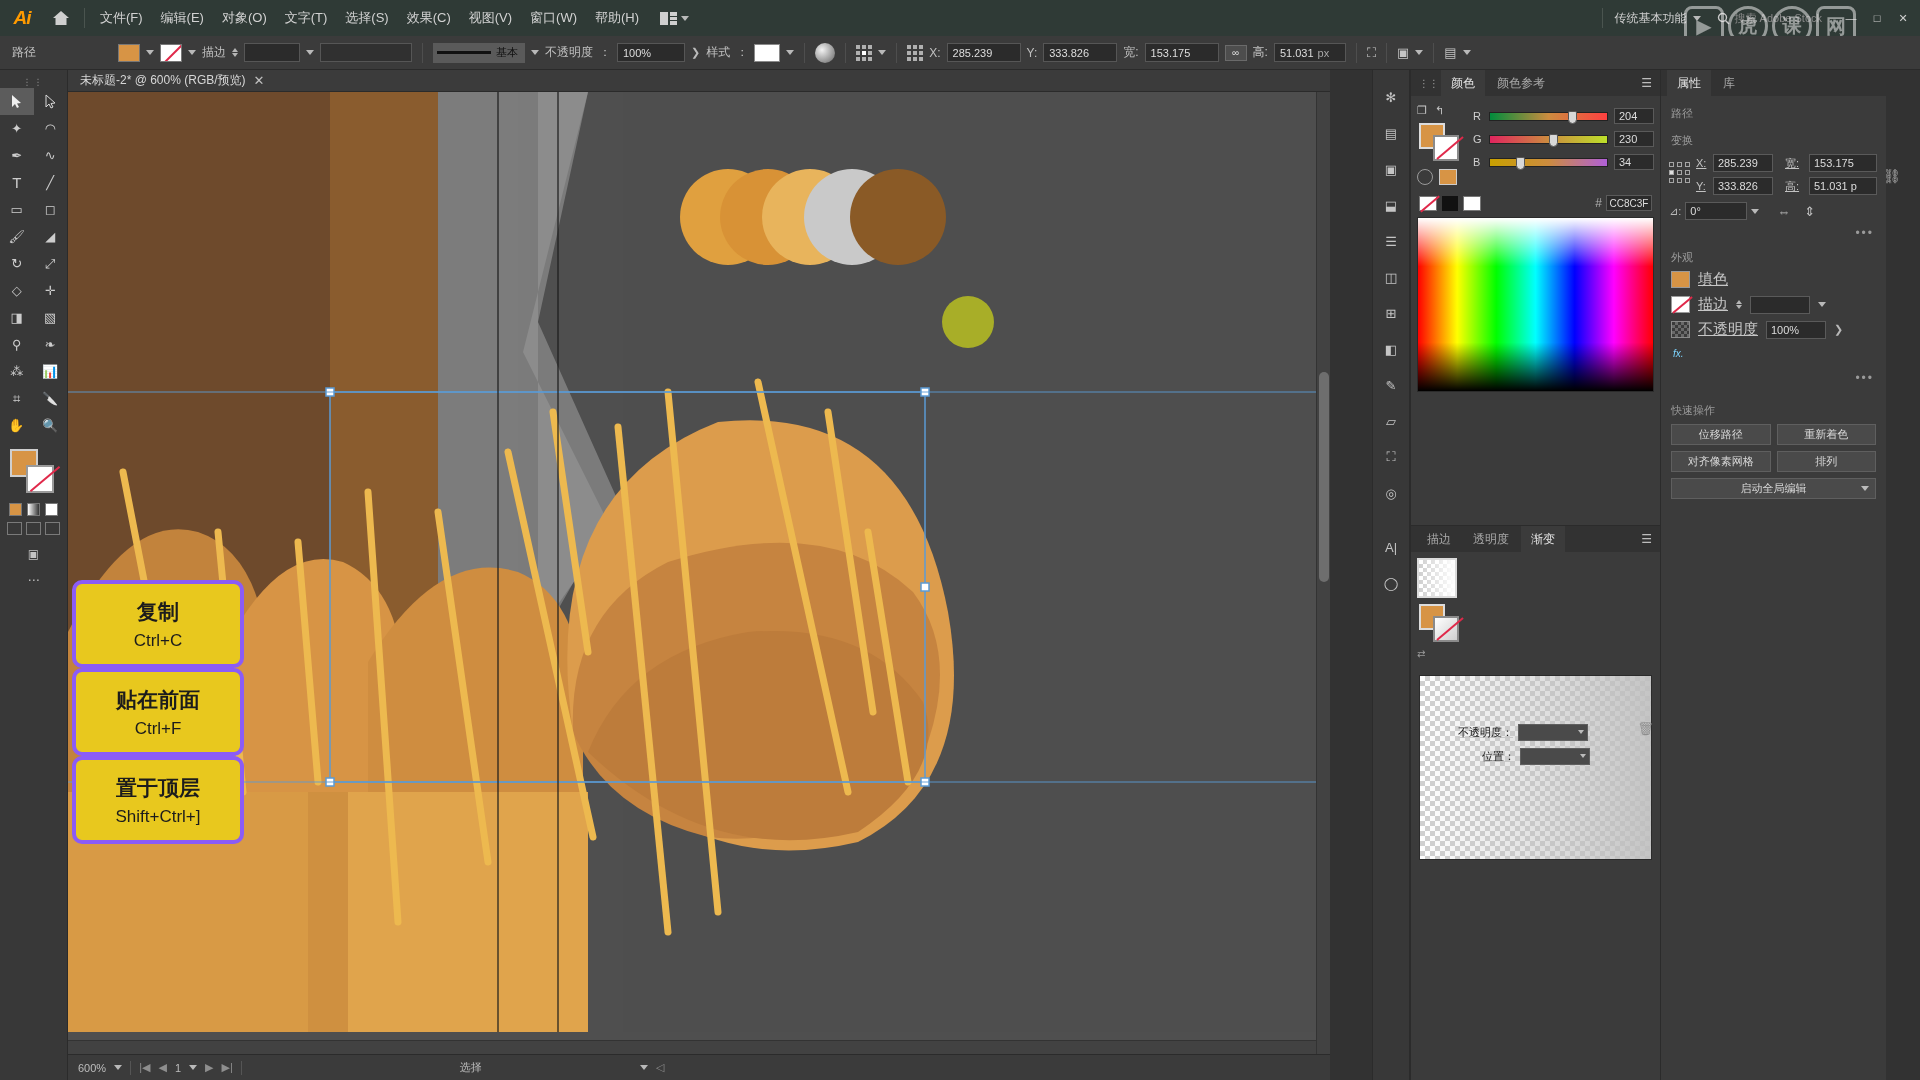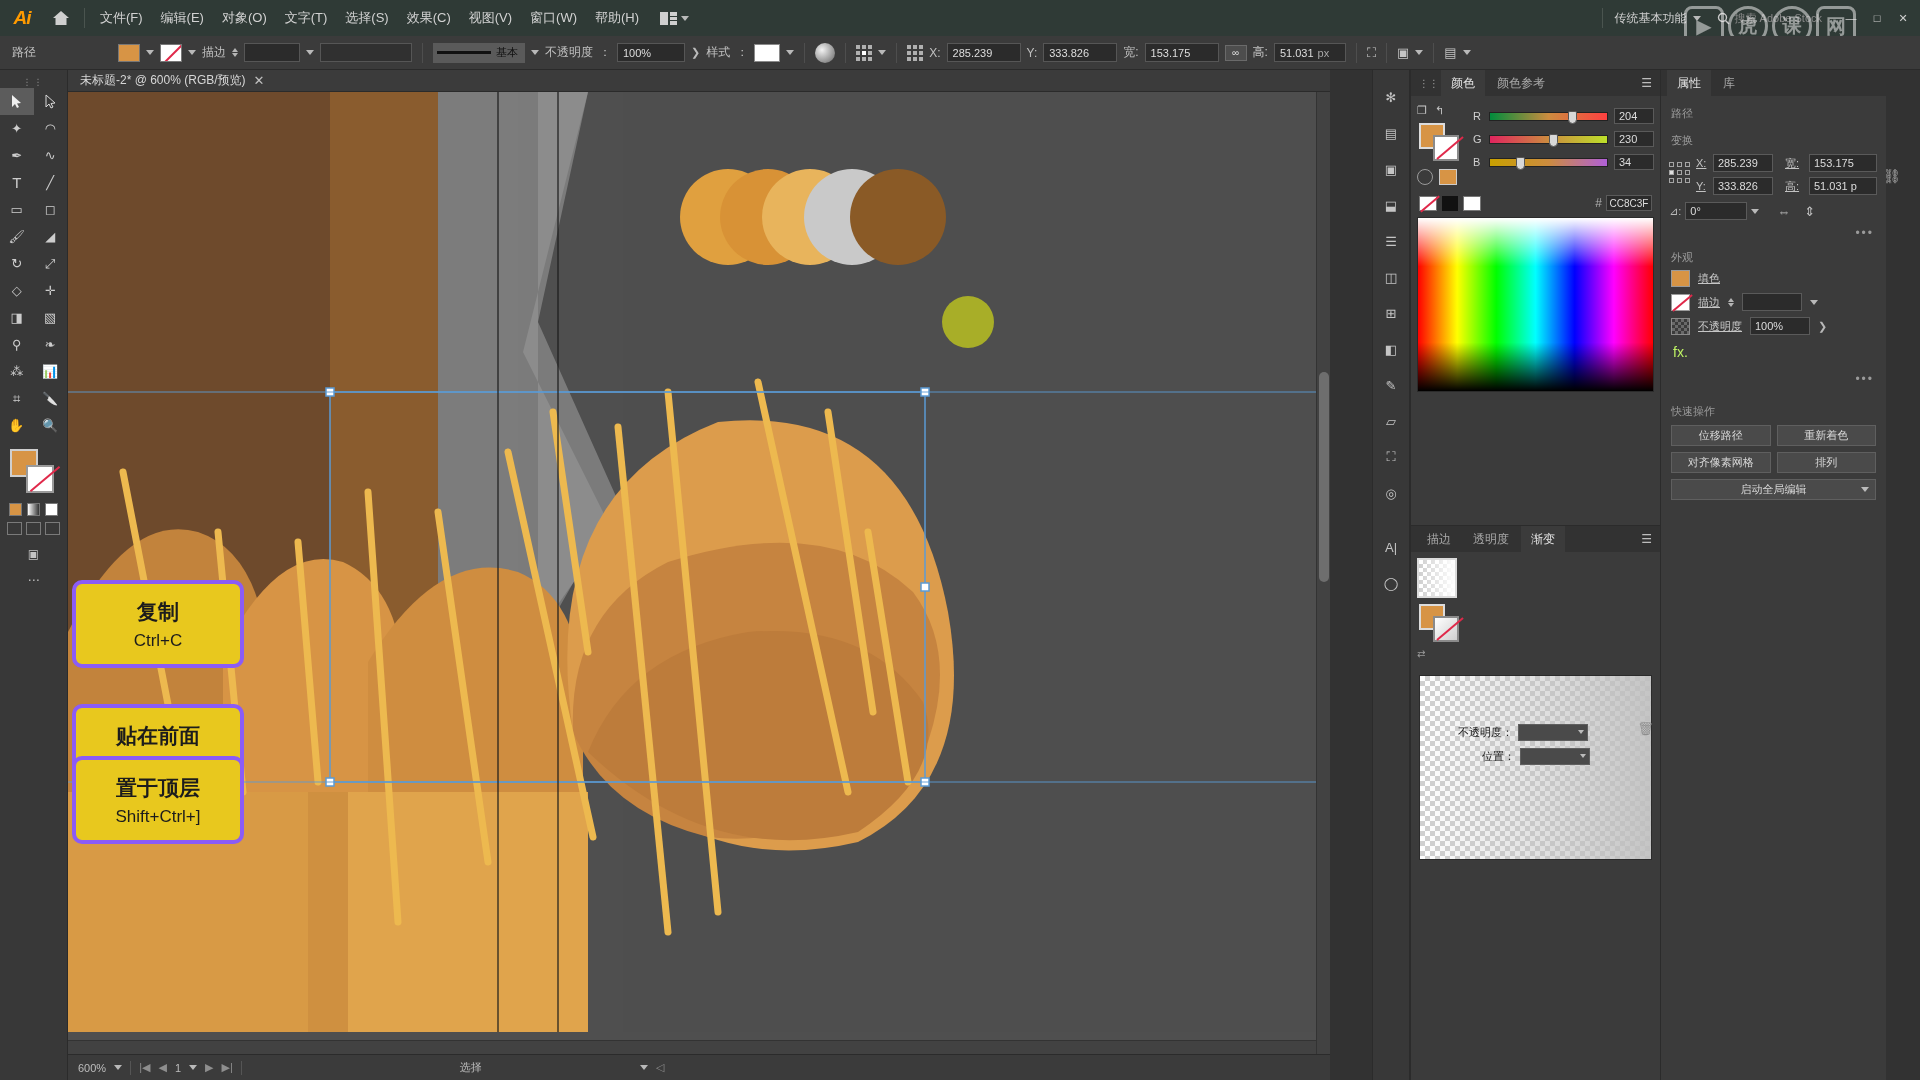--- a/index.html
+++ b/index.html
@@ -223,7 +223,7 @@
   .ap-sw.stroke:after{content:"";position:absolute;left:-2px;top:7px;width:25px;height:2px;background:#e0294a;transform:rotate(-40deg);}
   .ap-sw.opa{background:#3b3b3b;border:1px solid #8a8a8a;
      background-image:repeating-conic-gradient(#6a6a6a 0 25%, #3b3b3b 0 50%);background-size:6px 6px;}
-  .ap-lbl{font-size:11px;color:#c6c6c6;text-decoration:underline;}
+  .ap-lbl{font-size:15px;color:#c6c6c6;text-decoration:underline;}
   .ap-in{width:60px;height:18px;background:#2b2b2b;border:1px solid #5a5a5a;color:#dcdcdc;
     font-size:11px;display:flex;align-items:center;padding-left:4px;}
   .fx{padding:6px 12px;font-size:14px;color:#bef264;}

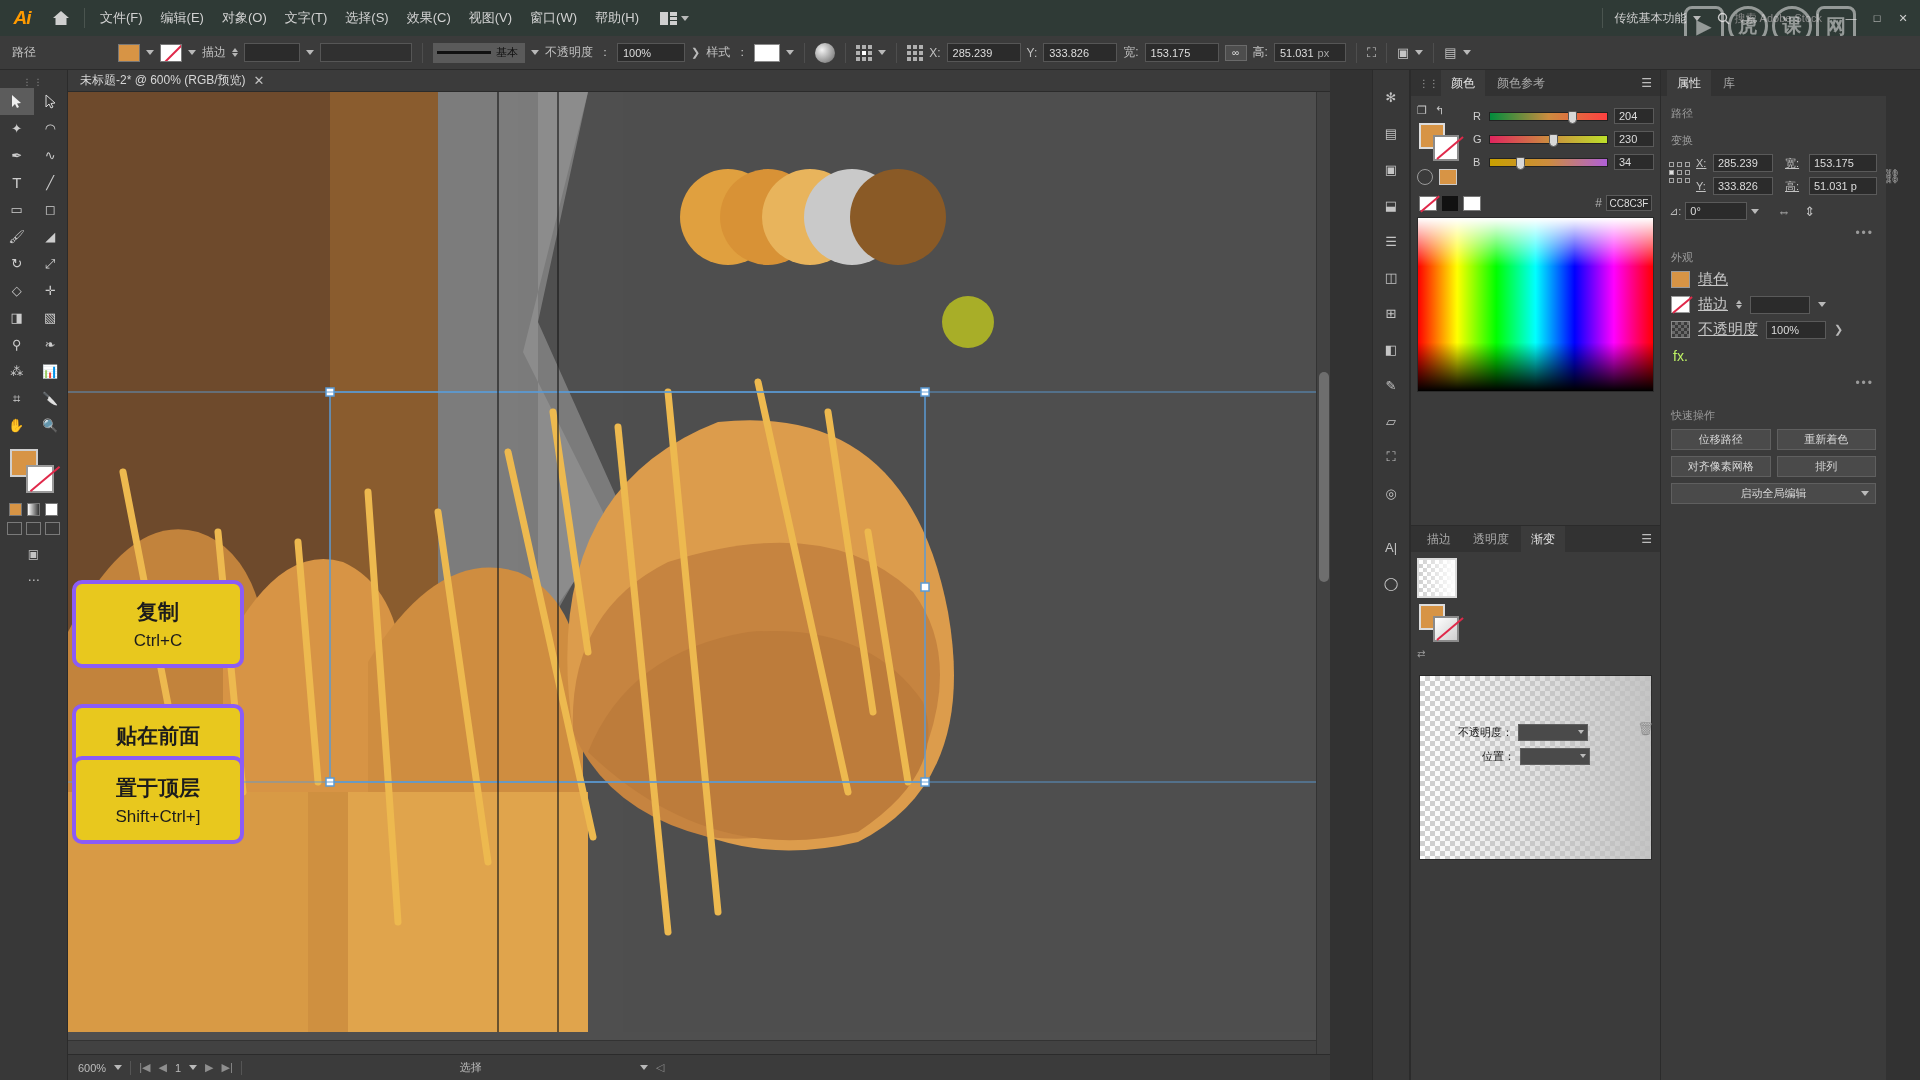--- a/index.html
+++ b/index.html
@@ -226,7 +226,7 @@
   .ap-lbl{font-size:15px;color:#c6c6c6;text-decoration:underline;}
   .ap-in{width:60px;height:18px;background:#2b2b2b;border:1px solid #5a5a5a;color:#dcdcdc;
     font-size:11px;display:flex;align-items:center;padding-left:4px;}
-  .fx{padding:6px 12px;font-size:14px;color:#bef264;}
+  .fx{padding:6px 12px;font-style:italic;font-size:10px;color:#7dd3fc;}
   .qa-grid{display:grid;grid-template-columns:1fr 1fr;gap:6px;padding:4px 10px;}
   .qbtn{height:21px;background:#4a4a4a;border:1px solid #5f5f5f;display:flex;align-items:center;
     justify-content:center;font-size:11px;color:#dadada;}

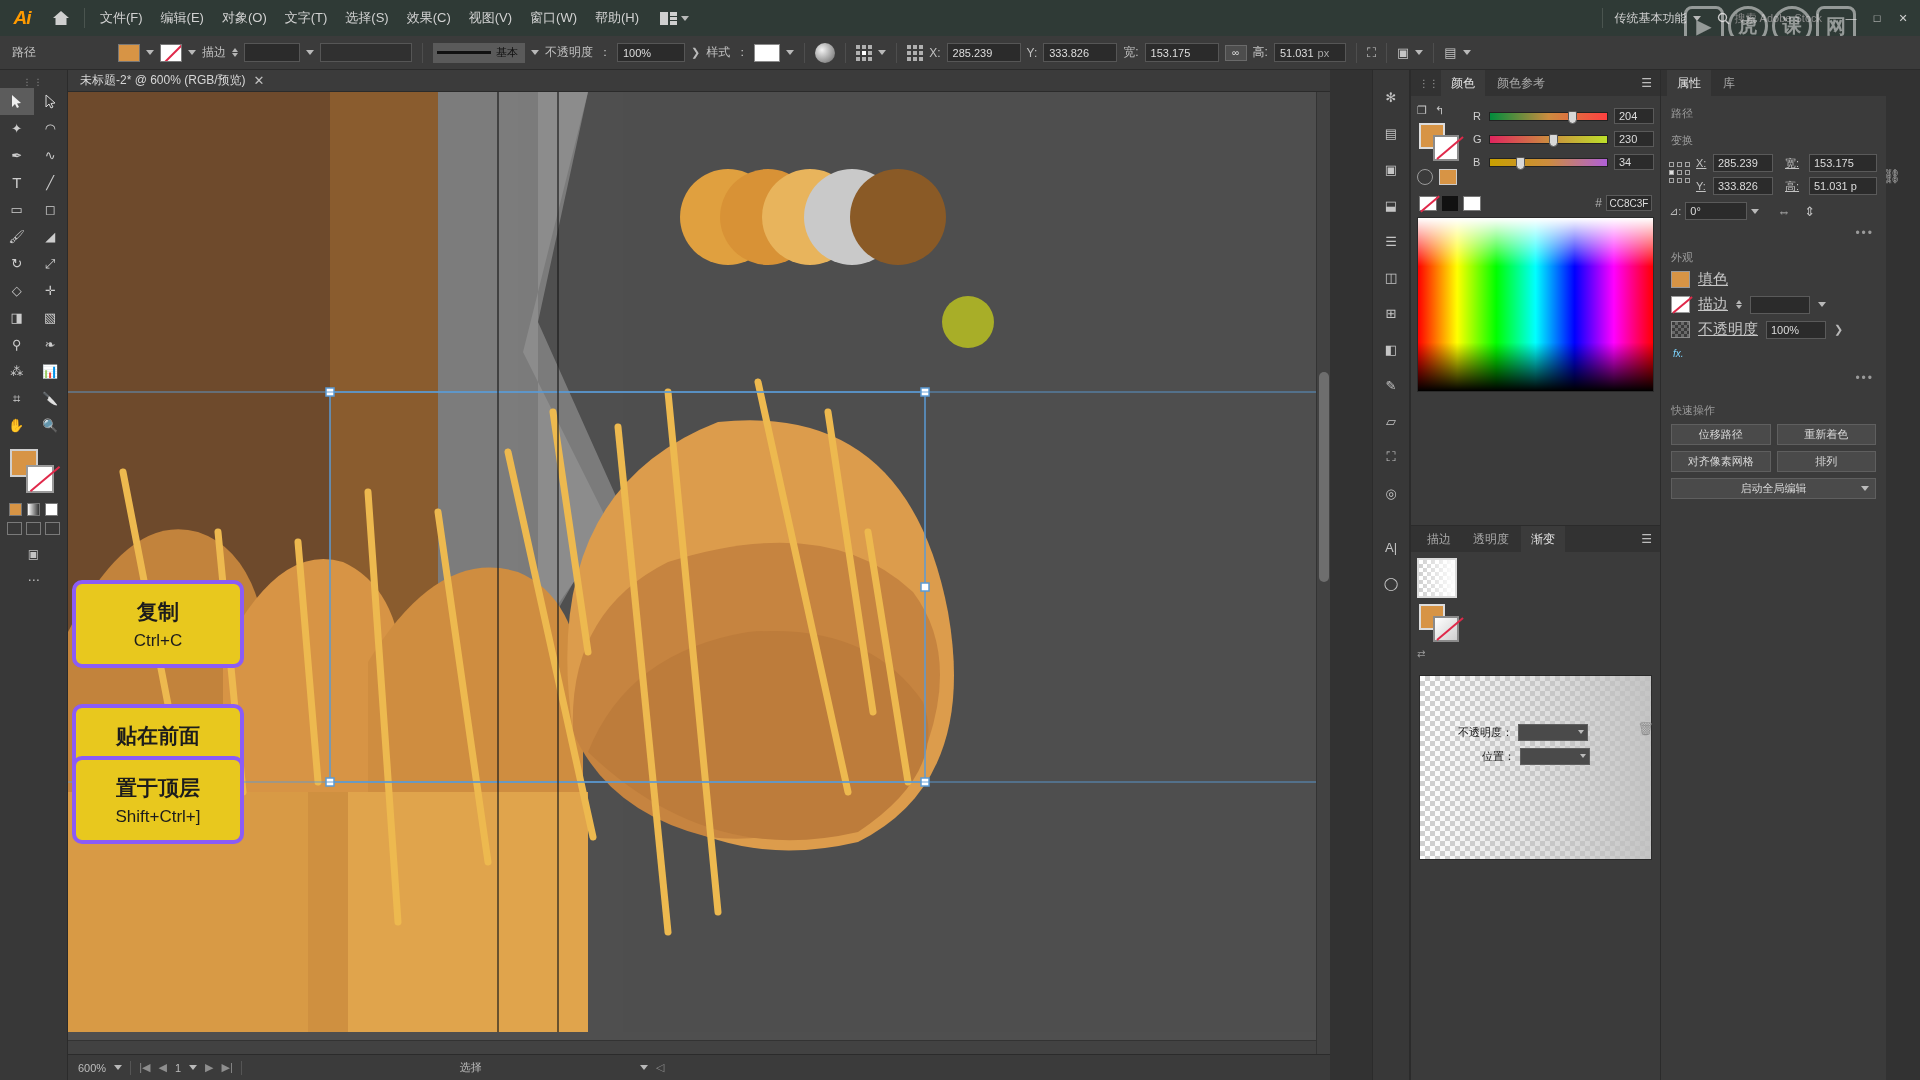--- a/index.html
+++ b/index.html
@@ -500,7 +500,7 @@
         <div class="tt-title">复制</div>
         <div class="tt-key">Ctrl+C</div>
       </div>
-      <div class="tooltip-box" style="left:4px;top:612px;height:88px">
+      <div class="tooltip-box" style="left:4px;top:576px;height:88px">
         <div class="tt-title">贴在前面</div>
         <div class="tt-key">Ctrl+F</div>
       </div>

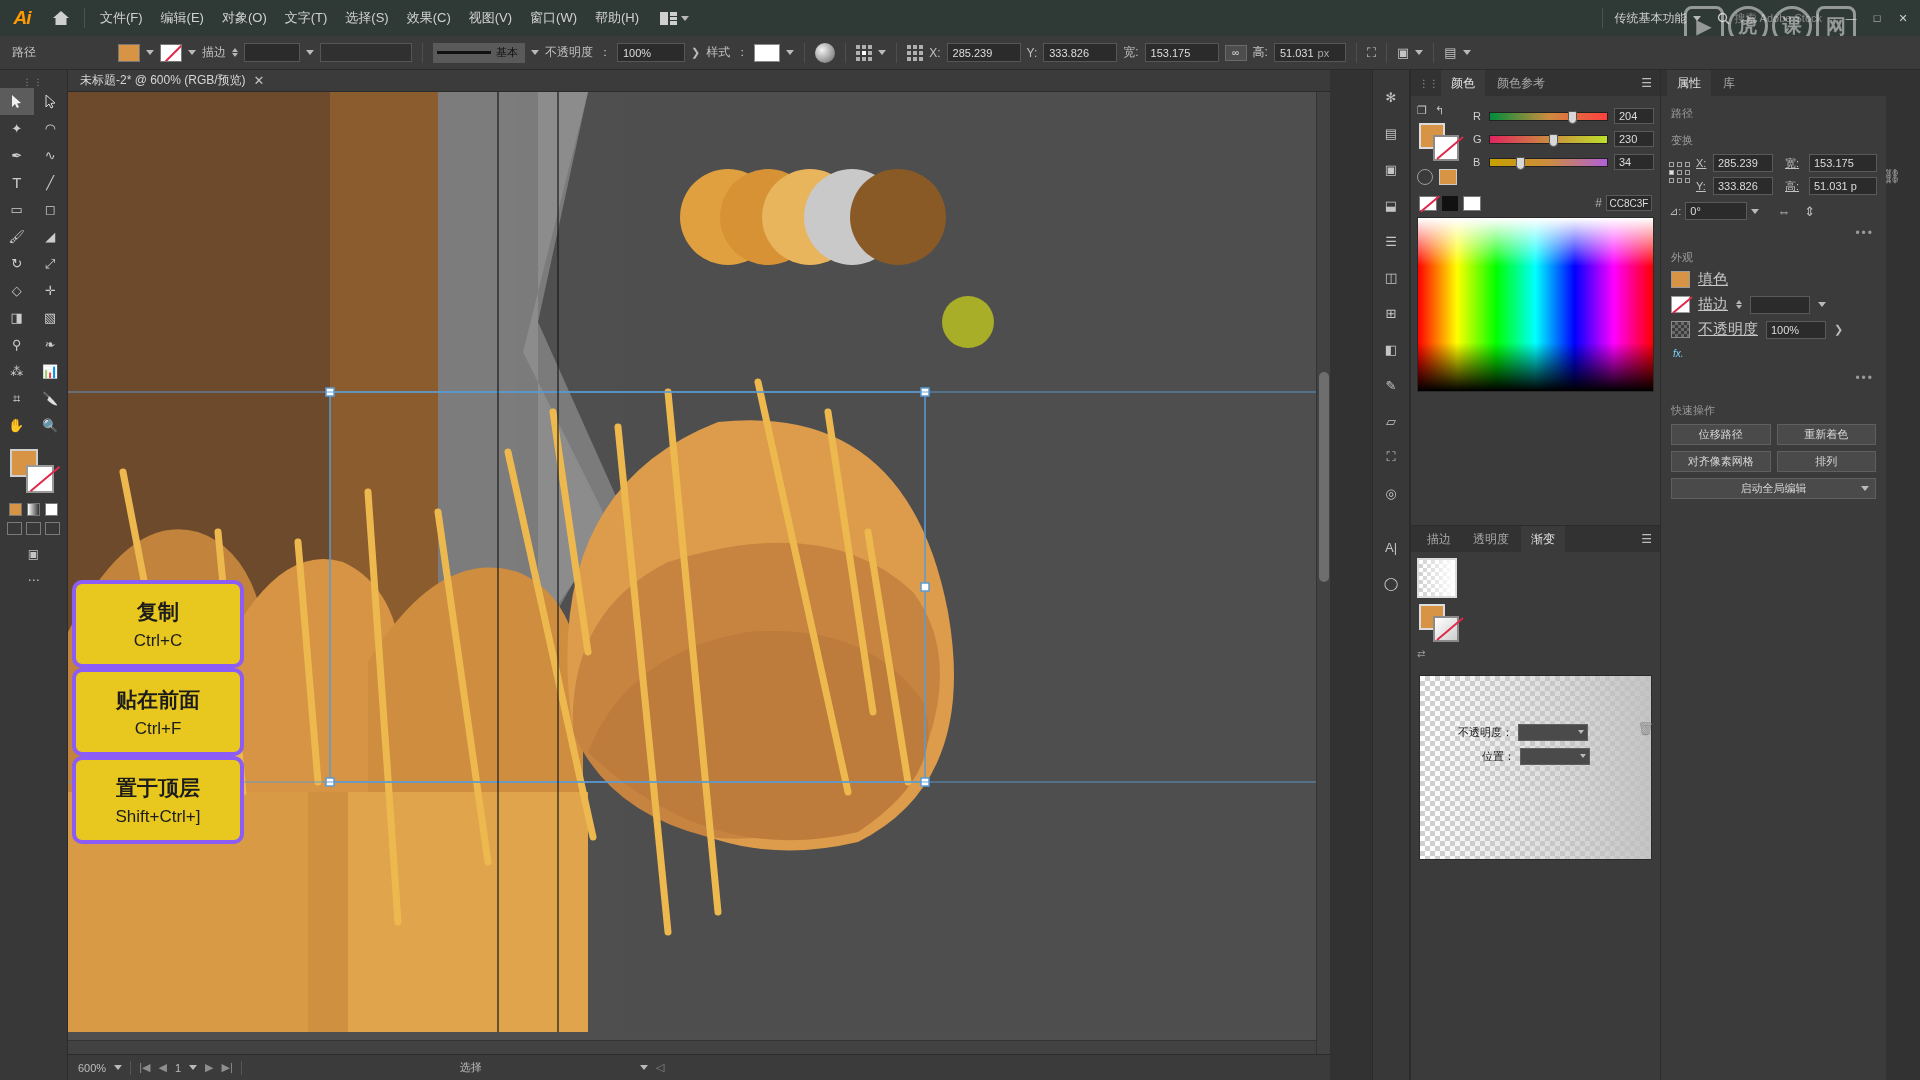--- a/index.html
+++ b/index.html
@@ -189,7 +189,7 @@
     background:repeating-conic-gradient(#d0d0d0 0 25%, #ffffff 0 50%) 0 0/10px 10px;
     border:1px solid #2b2b2b;}
   .grad-overlay{position:absolute;inset:0;background:linear-gradient(to right,rgba(200,200,200,0),rgba(190,190,190,.9));}
-  .ge-row{position:absolute;display:flex;align-items:center;gap:5px;}
+  .ge-row{position:absolute;display:flex;align-items:center;gap:5px;text-decoration:underline;}
   .ge-row .lbl{font-size:11px;color:#1a1a1a;}
   .ge-input{width:70px;height:17px;background:#4a4a4a;border:1px solid #5f5f5f;}
   .ge-caret{position:absolute;right:4px;top:6px;width:0;height:0;border-left:3px solid transparent;border-right:3px solid transparent;border-top:4px solid #bbb;}

